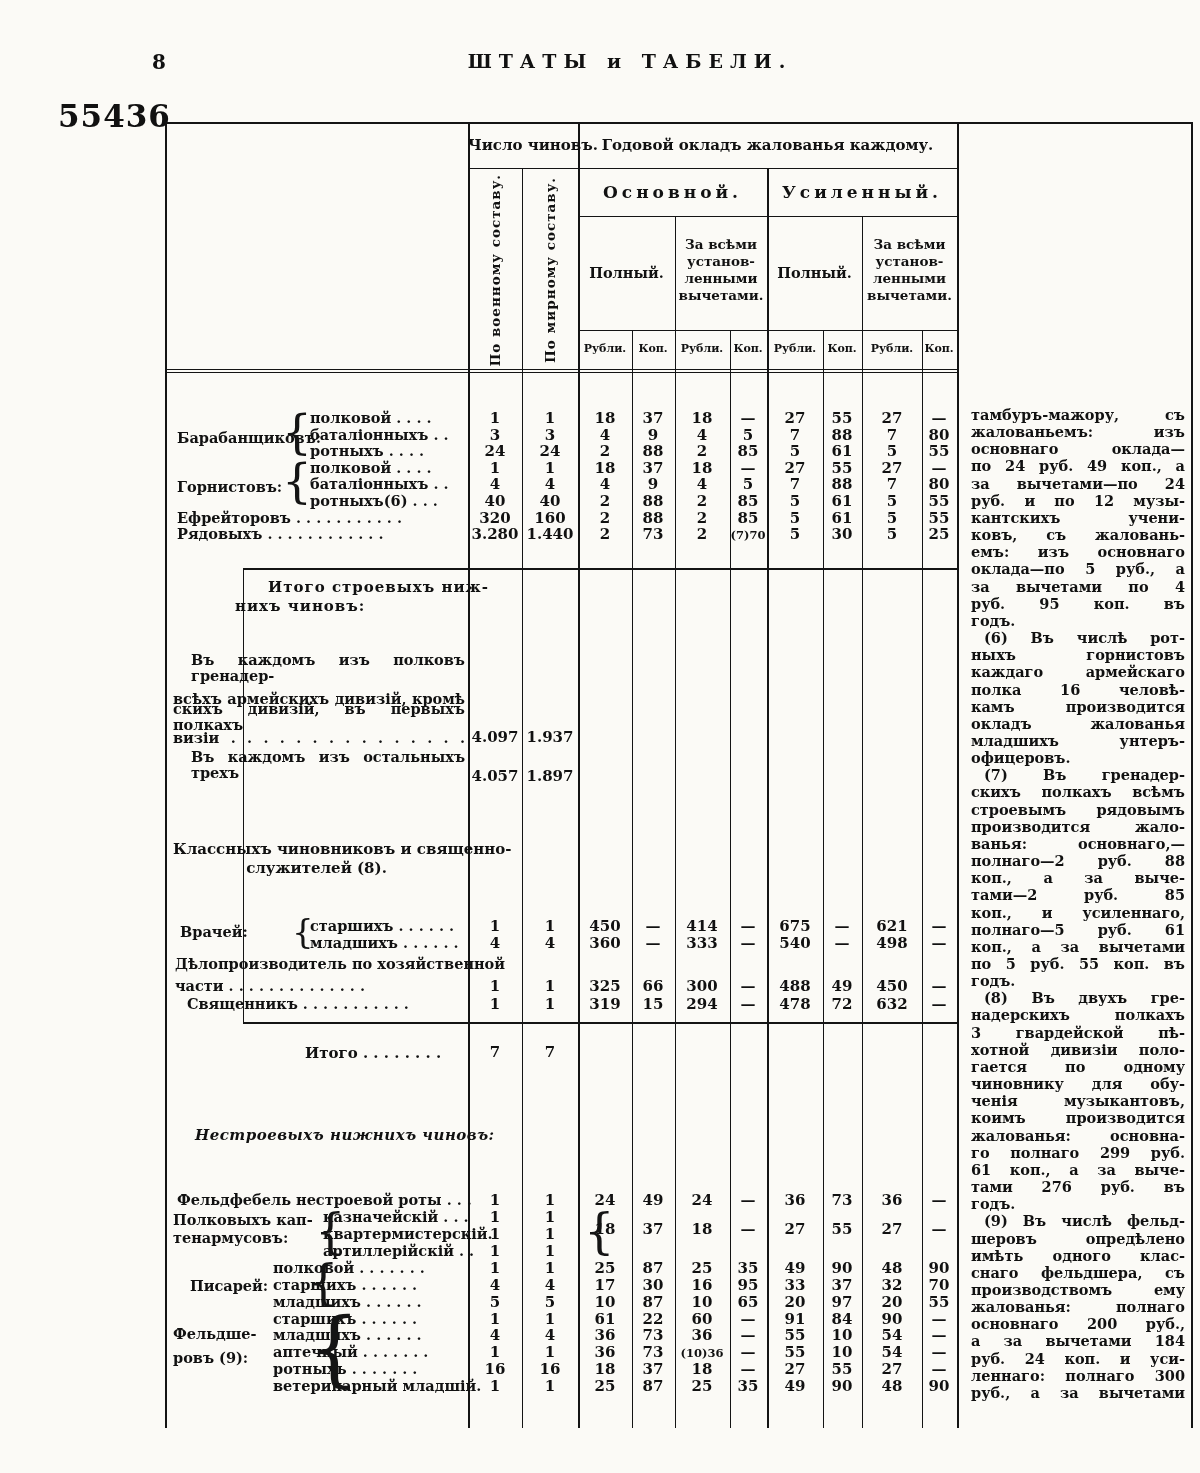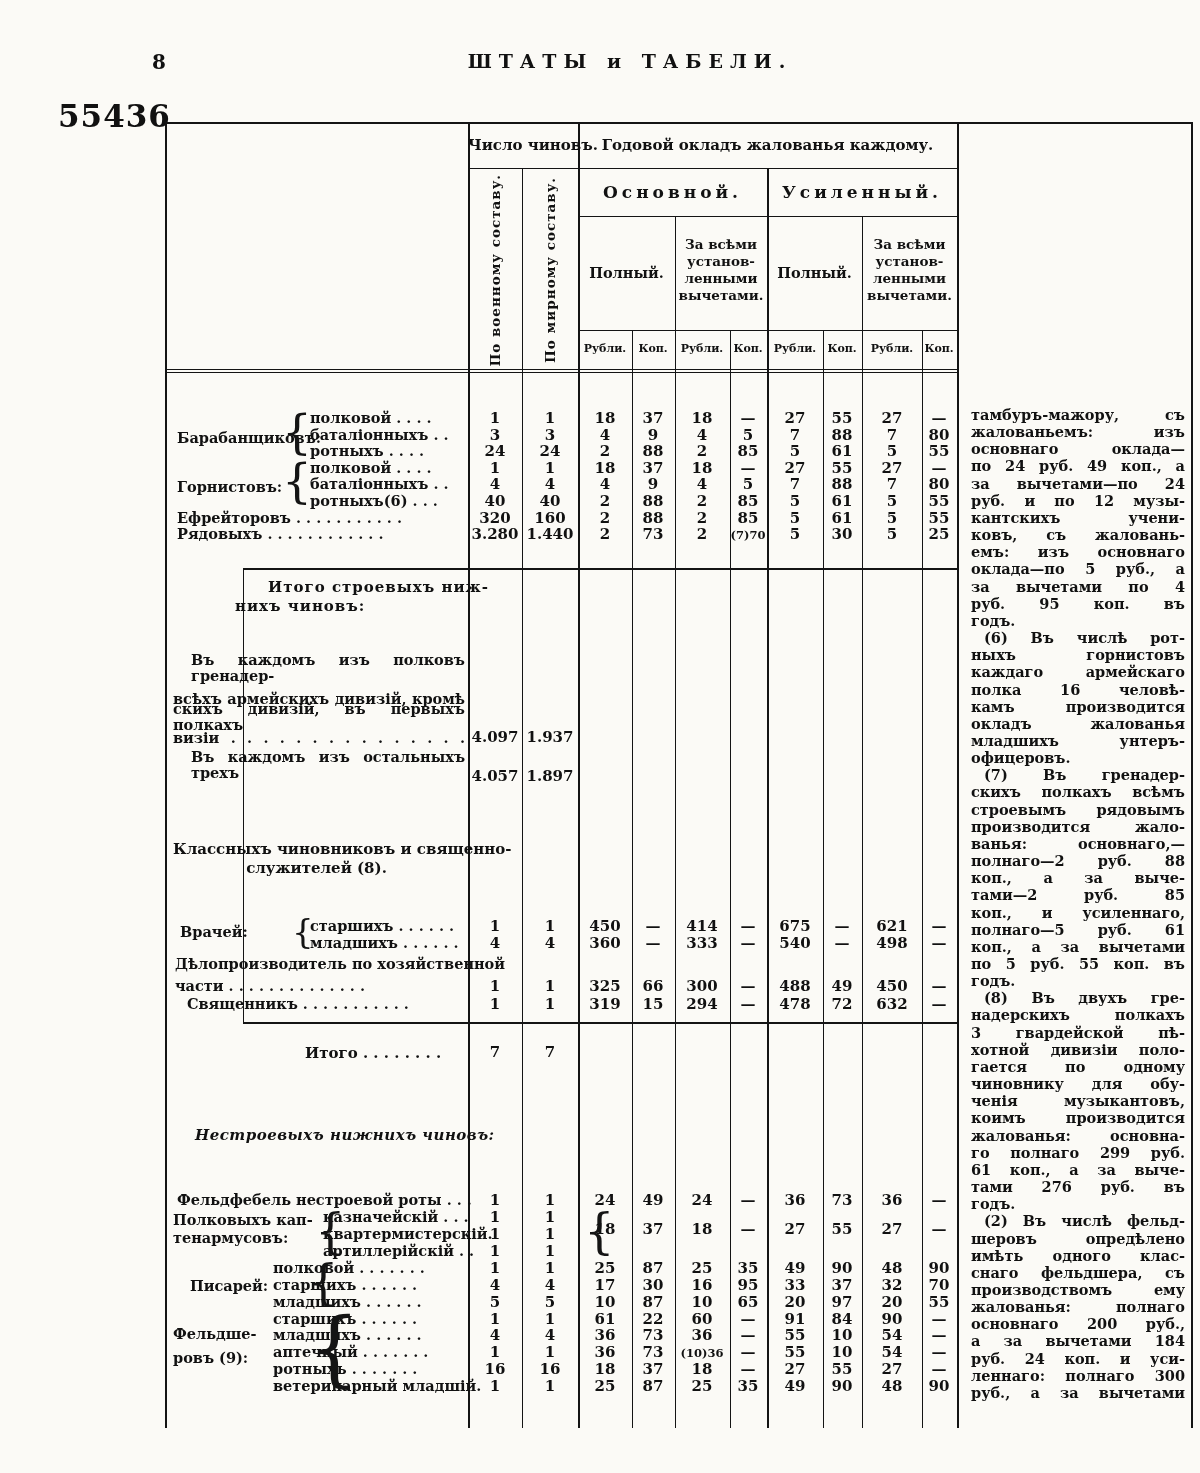--- a/index.html
+++ b/index.html
@@ -458,7 +458,7 @@
         <div class="nline">61 коп., а за выче-</div>
         <div class="nline">тами 276 руб. въ</div>
         <div class="nline nl-last">годъ.</div>
-        <div class="nline nl-ind">(2) Въ числѣ фельд-</div>
+        <div class="nline nl-ind">(9) Въ числѣ фельд-</div>
         <div class="nline">шеровъ опредѣлено</div>
         <div class="nline">имѣть одного клас-</div>
         <div class="nline">снаго фельдшера, съ</div>

